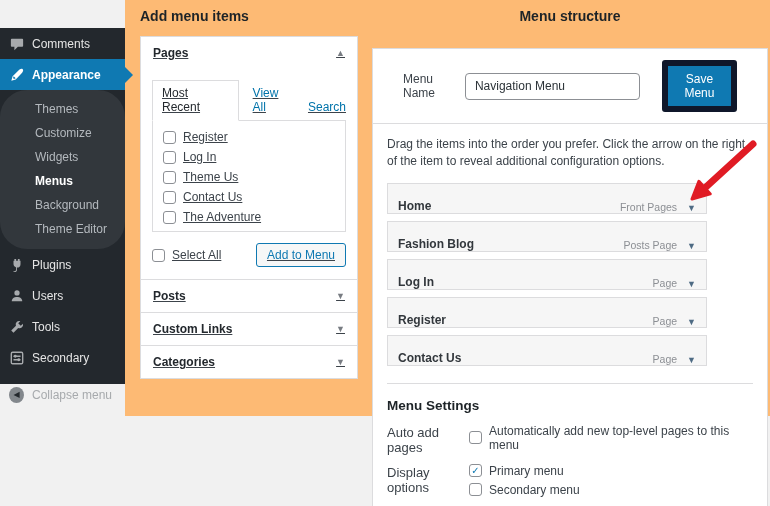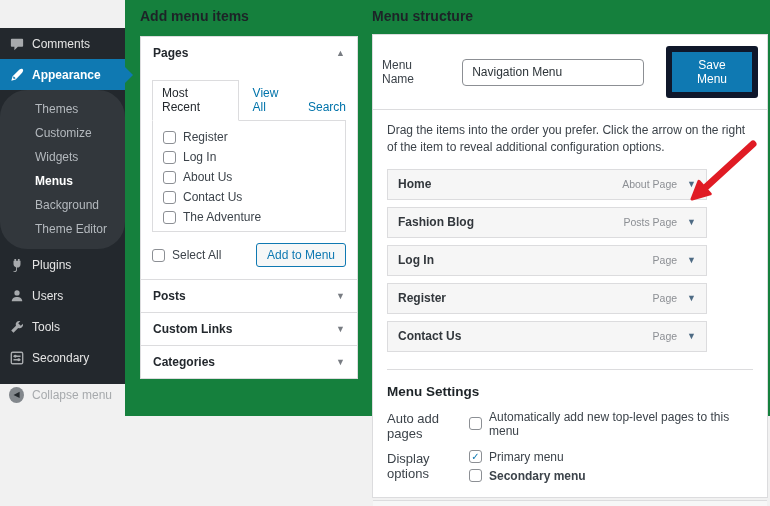--- a/index.html
+++ b/index.html
@@ -23,7 +23,7 @@
                      display:inline-flex; align-items:center; justify-content:center; }
 
   
-  .content { position:absolute; left:125px; top:0; width:645px; height:416px; background:#15803d; }
+  .content { position:absolute; left:125px; top:0; width:645px; height:416px; background:#fdba74; }
   h2.panel-title { font-size:14px; font-weight:700; color:#1d2327; }
 
   

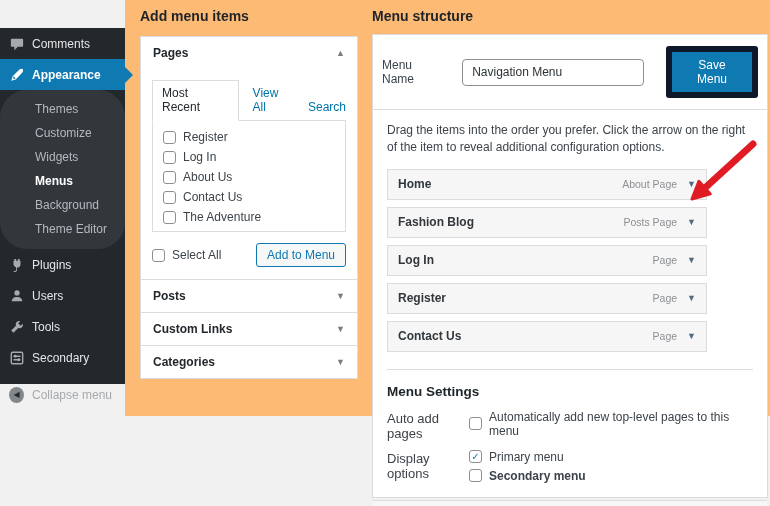--- a/index.html
+++ b/index.html
@@ -51,7 +51,7 @@
 
   
   .right-col { position:absolute; left:247px; top:8px; width:396px; }
-  .right-col h2 { margin-bottom:10px; }
+  .right-col h2 { margin-bottom:24px;text-align:center; }
   .ms-box { background:#fff; border:1px solid #dcdcde; display:flex; flex-direction:column; height:464px; }
   .name-row { display:flex; align-items:center; gap:22px; padding:11px 9px; border-bottom:1px solid #dcdcde; }
   .name-label { font-size:12px; color:#3c434a; }

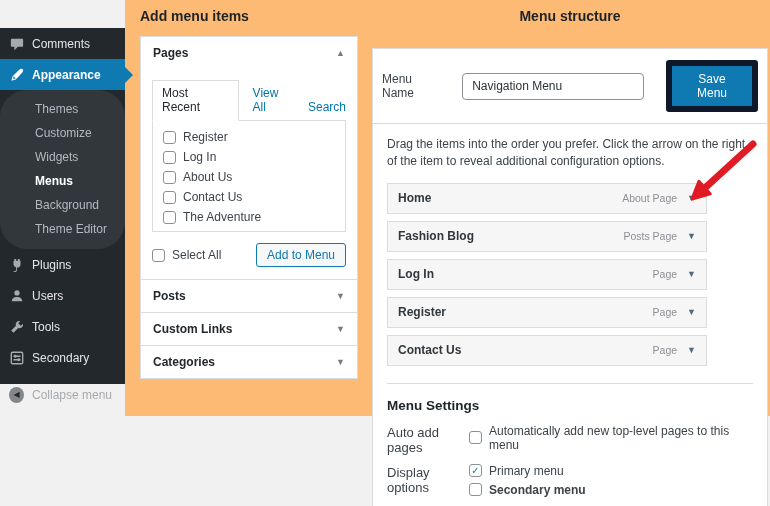--- a/index.html
+++ b/index.html
@@ -29,7 +29,7 @@
   
   .left-col { position:absolute; left:15px; top:8px; width:218px; }
   .left-col h2 { margin-bottom:13px; }
-  .acc-box { background:#fff; border:1px solid #dcdcde; margin-top:-1px; }
+  .acc-box { background:#fff; border:1px solid #dcdcde; margin-top:-1px;text-decoration:underline; }
   .acc-header { display:flex; align-items:center; justify-content:space-between; padding:9px 12px; cursor:pointer; }
   .acc-header .acc-label { font-weight:700; font-size:12px; color:#23282d; }
   .acc-caret { color:#787c82; font-size:9px; }

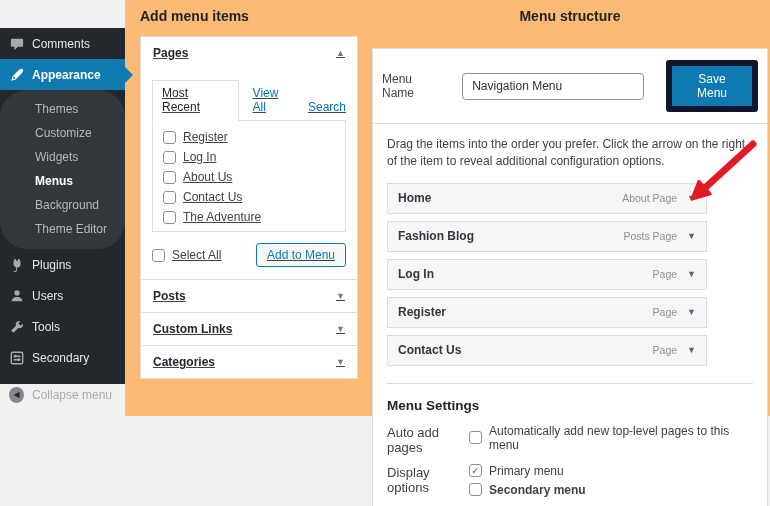--- a/index.html
+++ b/index.html
@@ -53,7 +53,7 @@
   .right-col { position:absolute; left:247px; top:8px; width:396px; }
   .right-col h2 { margin-bottom:24px;text-align:center; }
   .ms-box { background:#fff; border:1px solid #dcdcde; display:flex; flex-direction:column; height:464px; }
-  .name-row { display:flex; align-items:center; gap:22px; padding:11px 9px; border-bottom:1px solid #dcdcde; }
+  .name-row { display:flex; align-items:center; gap:22px; padding:11px 30px; border-bottom:1px solid #dcdcde; }
   .name-label { font-size:12px; color:#3c434a; }
   .name-input { width:202px; height:27px; border:1px solid #8c8f94; border-radius:4px; padding:0 9px; font-size:12px;
                 color:#2c3338; font-family:inherit; }

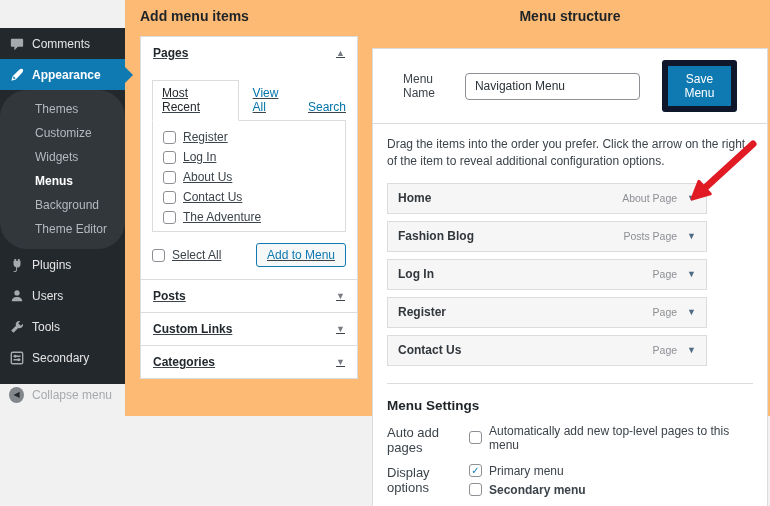--- a/index.html
+++ b/index.html
@@ -187,7 +187,7 @@
             </div>
             <div class="cb-row">
               <span class="cb"></span>
-              <span class="cb-label">About Us</span>
+              <span class="cb-label">Theme Us</span>
             </div>
             <div class="cb-row">
               <span class="cb"></span>

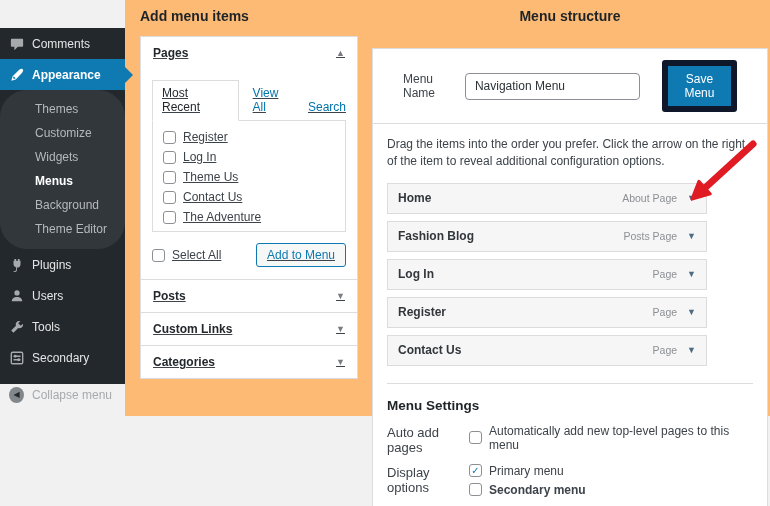--- a/index.html
+++ b/index.html
@@ -62,7 +62,7 @@
   .ms-body { padding:12px 14px 8px; flex:1; }
   .drag-desc { font-size:12px; color:#3c434a; line-height:1.4; max-width:372px; margin-bottom:13px; }
   .menu-items { width:320px; display:flex; flex-direction:column; gap:7px; }
-  .menu-item-bar { display:flex; align-items:center; height:31px; background:#f6f6f6; border:1px solid #dcdcde;
+  .menu-item-bar { display:flex; align-items:flex-end; height:31px; background:#f6f6f6; border:1px solid #dcdcde;
                    padding:0 10px; cursor:move; }
   .mi-label { font-size:12px; font-weight:700; color:#32373c; }
   .mi-type { margin-left:auto; font-size:10.5px; color:#8c8f94; }

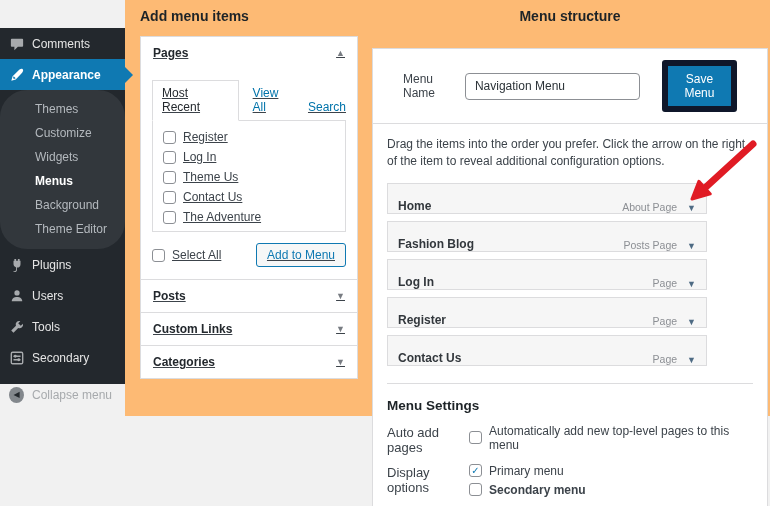--- a/index.html
+++ b/index.html
@@ -244,7 +244,7 @@
           <div class="menu-items">
             <div class="menu-item-bar">
               <span class="mi-label">Home</span>
-              <span class="mi-type">About Page</span>
+              <span class="mi-type">Front Pages</span>
               <span class="mi-caret">▼</span>
             </div>
             <div class="menu-item-bar">

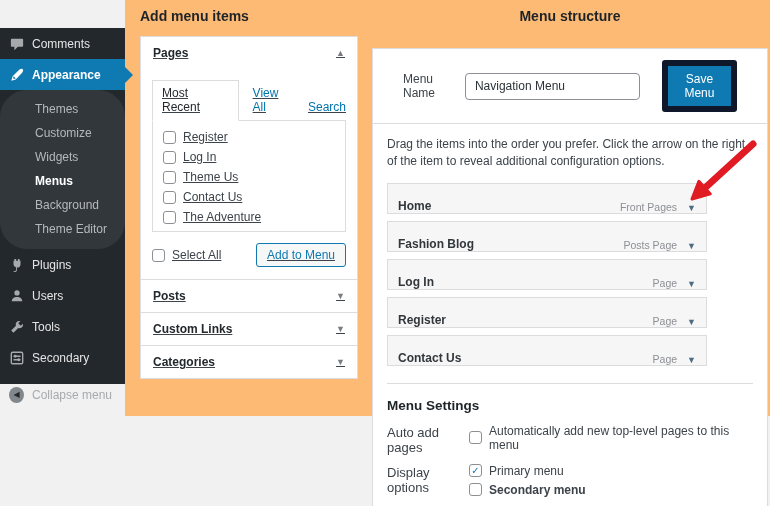--- a/index.html
+++ b/index.html
@@ -290,7 +290,7 @@
                   </span>
                 <span class="cb-label">Primary menu</span>
               </div>
-              <div class="cb-row" style="margin:0;font-weight:bold;">
+              <div class="cb-row" style="margin:0;">
                 <span class="cb"></span>
                 <span class="cb-label">Secondary menu</span>
               </div>

